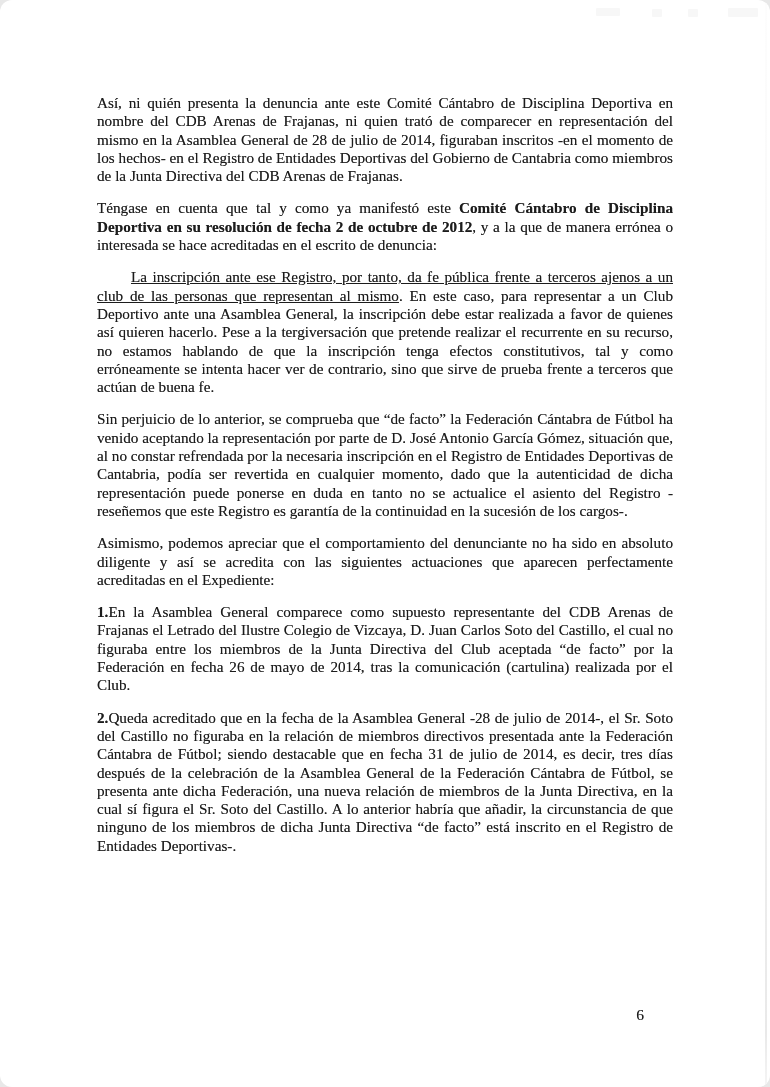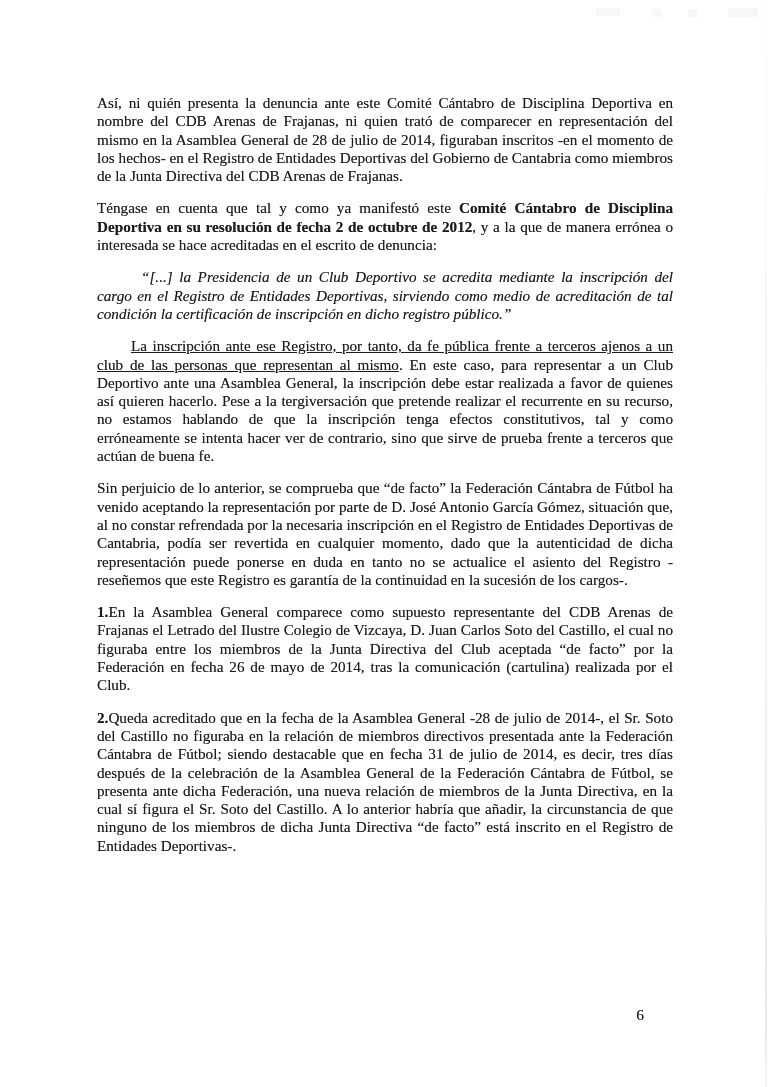--- a/index.html
+++ b/index.html
@@ -10,6 +10,7 @@
     margin:0 auto;
     overflow:hidden;
     font-family:"Liberation Serif", serif;
+    border-radius:12px;
   }
   .text-col{
     position:absolute;

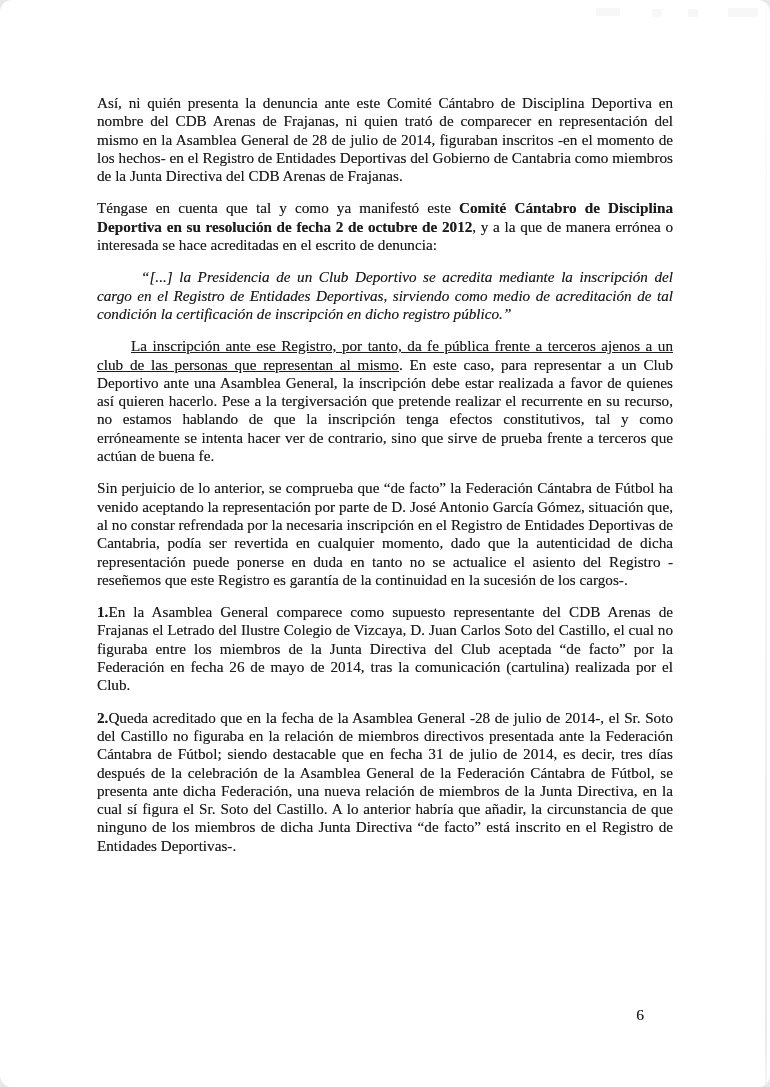--- a/index.html
+++ b/index.html
@@ -63,7 +63,6 @@
 
     <p><span>Téngase en cuenta que tal y como ya manifestó este </span><span class="b">Comité Cántabro de Disciplina Deportiva en su resolución de fecha 2 de octubre de 2012</span><span>, y a la que de manera errónea o interesada se hace acreditadas en el escrito de denuncia:</span></p>
 
-    <p class="para-quote">“[...] la Presidencia de un Club Deportivo se acredita mediante la inscripción del cargo en el Registro de Entidades Deportivas, sirviendo como medio de acreditación de tal condición la certificación de inscripción en dicho registro público.”</p>
 
     <p><span class="u">La inscripción ante ese Registro, por tanto, da fe pública frente a terceros ajenos a un club de las personas que representan al mismo</span><span>. En este caso, para representar a un Club Deportivo ante una Asamblea General, la inscripción debe estar realizada a favor de quienes así quieren hacerlo. Pese a la tergiversación que pretende realizar el recurrente en su recurso, no estamos hablando de que la inscripción tenga efectos constitutivos, tal y como erróneamente se intenta hacer ver de contrario, sino que sirve de prueba frente a terceros que actúan de buena fe.</span></p>
 

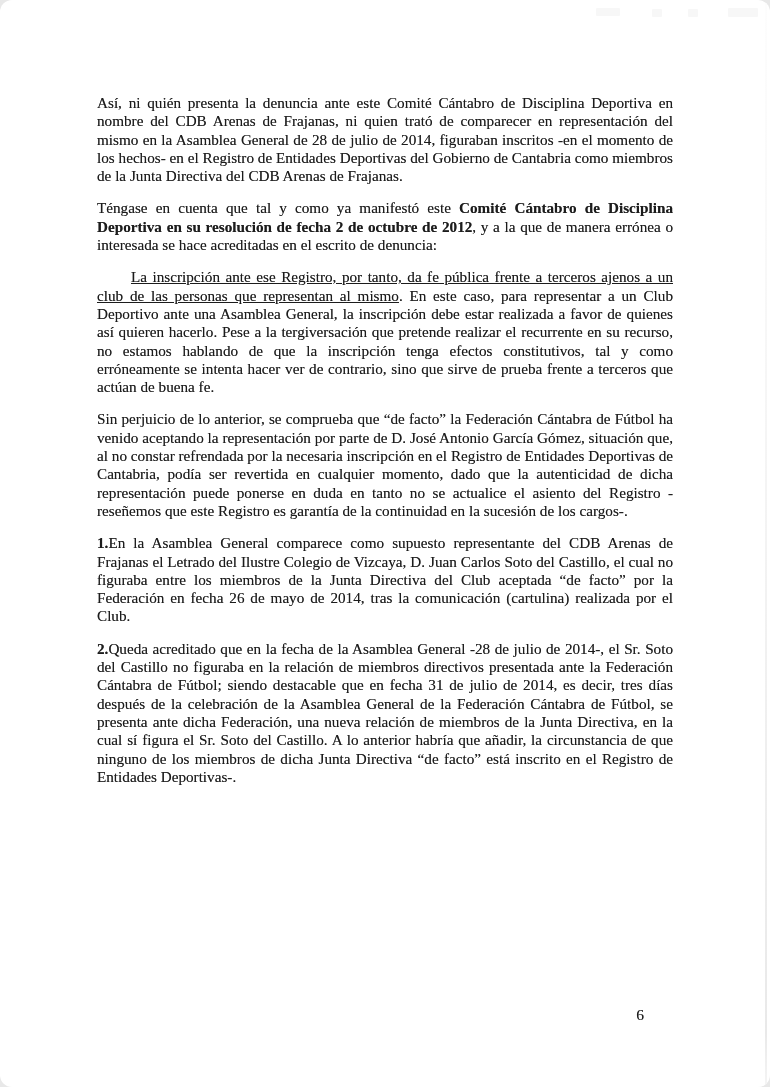--- a/index.html
+++ b/index.html
@@ -68,6 +68,7 @@
 
     <p>Sin perjuicio de lo anterior, se comprueba que “de facto” la Federación Cántabra de Fútbol ha venido aceptando la representación por parte de D. José Antonio García Gómez, situación que, al no constar refrendada por la necesaria inscripción en el Registro de Entidades Deportivas de Cantabria, podía ser revertida en cualquier momento, dado que la autenticidad de dicha representación puede ponerse en duda en tanto no se actualice el asiento del Registro -reseñemos que este Registro es garantía de la continuidad en la sucesión de los cargos-.</p>
 
+    <p>Asimismo, podemos apreciar que el comportamiento del denunciante no ha sido en absoluto diligente y así se acredita con las siguientes actuaciones que aparecen perfectamente acreditadas en el Expediente:</p>
 
     <p><span class="num">1.</span><span>En la Asamblea General comparece como supuesto representante del CDB Arenas de Frajanas el Letrado del Ilustre Colegio de Vizcaya, D. Juan Carlos Soto del Castillo, el cual no figuraba entre los miembros de la Junta Directiva del Club aceptada “de facto” por la Federación en fecha 26 de mayo de 2014, tras la comunicación (cartulina) realizada por el Club.</span></p>
 

